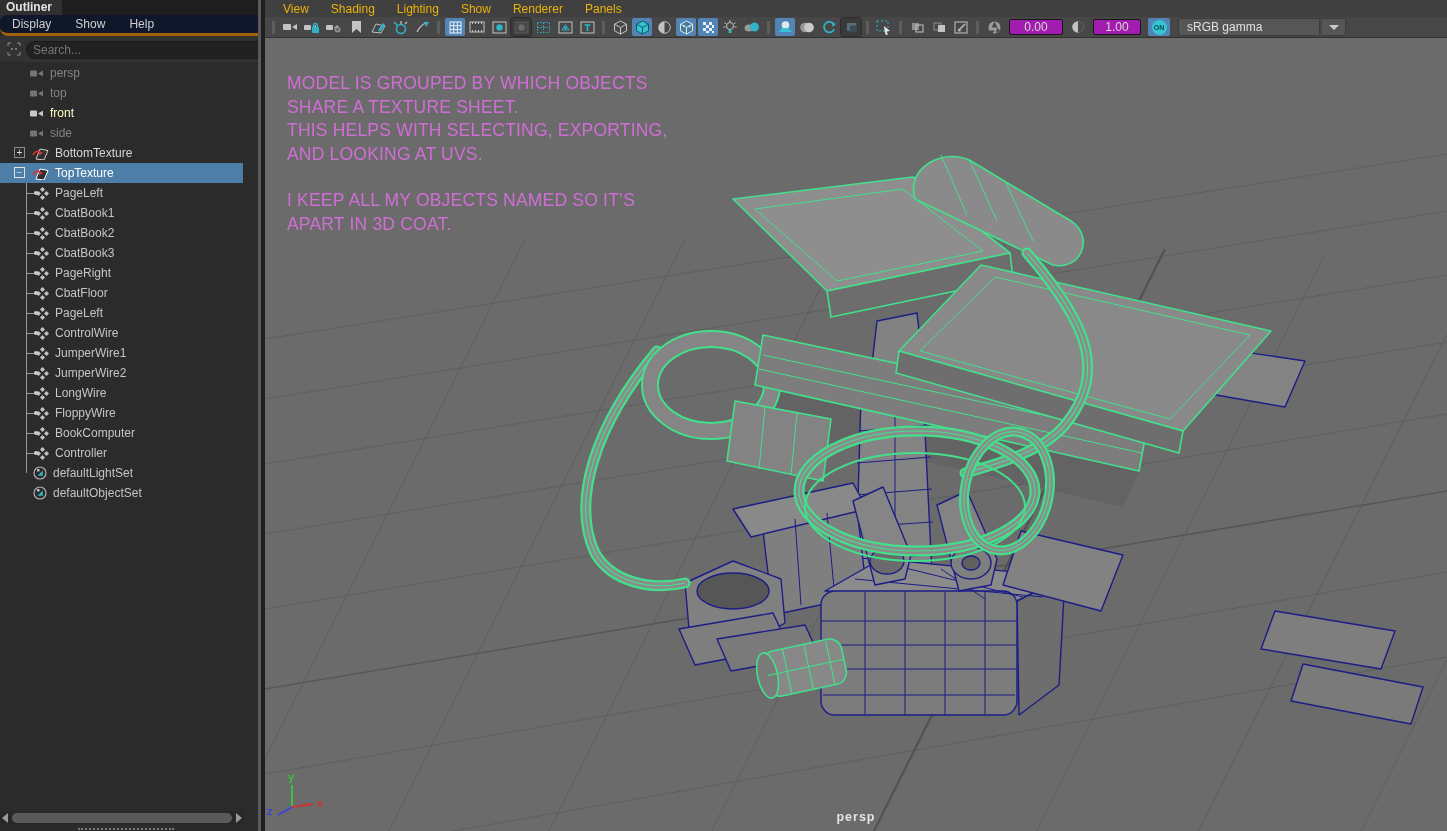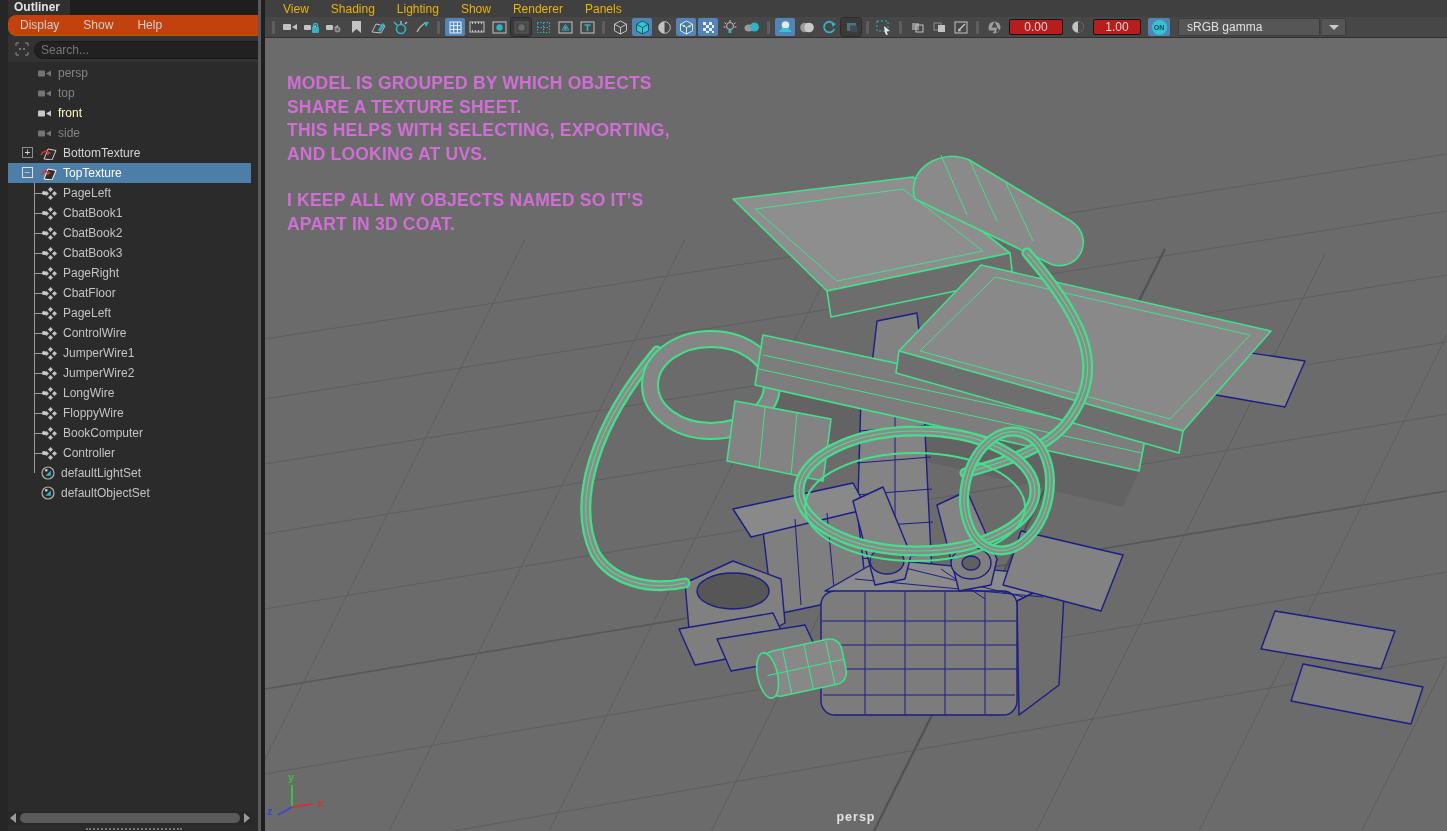--- a/index.html
+++ b/index.html
@@ -8,7 +8,7 @@
   .app { position:relative; width:1447px; height:831px; }
 
   
-  .outliner { position:absolute; left:8px; top:0; width:283px; height:831px; background:#2b2b2b; }
+  .outliner { position:absolute; left:0; top:0; width:283px; height:831px; background:#2b2b2b; }
   .ol-tabstrip { height:15px; background:#1e1e1e; position:relative; }
   .ol-tab { position:absolute; left:0; top:0; height:15px; padding:0 10px 0 6px; background:#303030;
     color:#e4e4e4; font-size:12px; line-height:15px; font-weight:bold; }

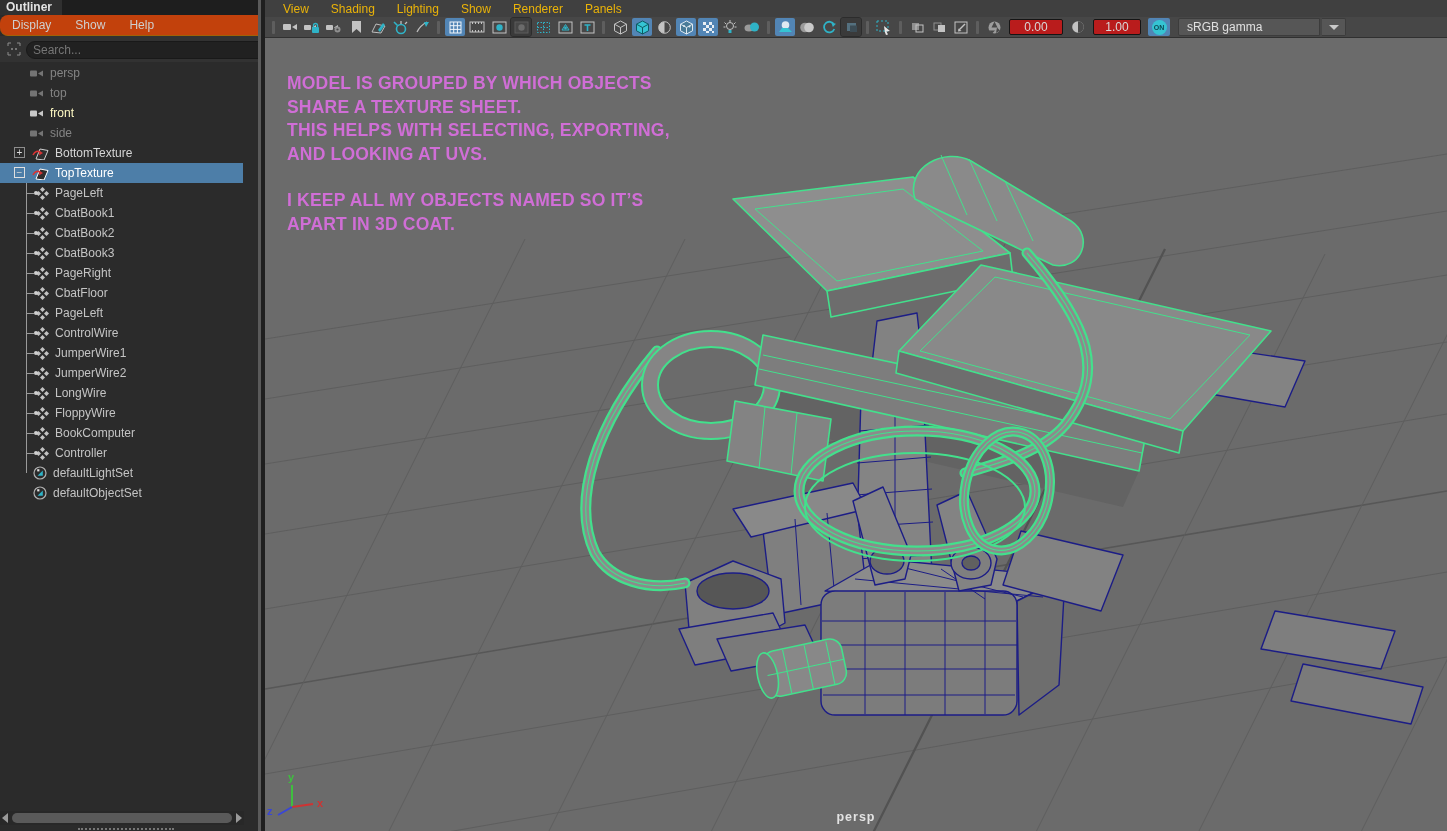--- a/index.html
+++ b/index.html
@@ -12,7 +12,7 @@
   .ol-tabstrip { height:15px; background:#1e1e1e; position:relative; }
   .ol-tab { position:absolute; left:0; top:0; height:15px; padding:0 10px 0 6px; background:#303030;
     color:#e4e4e4; font-size:12px; line-height:15px; font-weight:bold; }
-  .ol-menubar { height:21px; background:#c2410c; border-bottom:1px solid #a16207; display:flex; align-items:center; gap:0;border-radius:8px; }
+  .ol-menubar { height:21px; background:#0f172a; border-bottom:3px solid #a16207; display:flex; align-items:center; gap:0;border-radius:8px; }
   .ol-menu { color:#cfcfcf; font-size:12px; padding:0 12px; line-height:20px; }
   .ol-searchrow { height:26px; background:#323232; display:flex; align-items:center; padding:0 4px; }
   .filter-ico { width:16px; height:16px; margin:0 4px 0 2px; flex:none; }

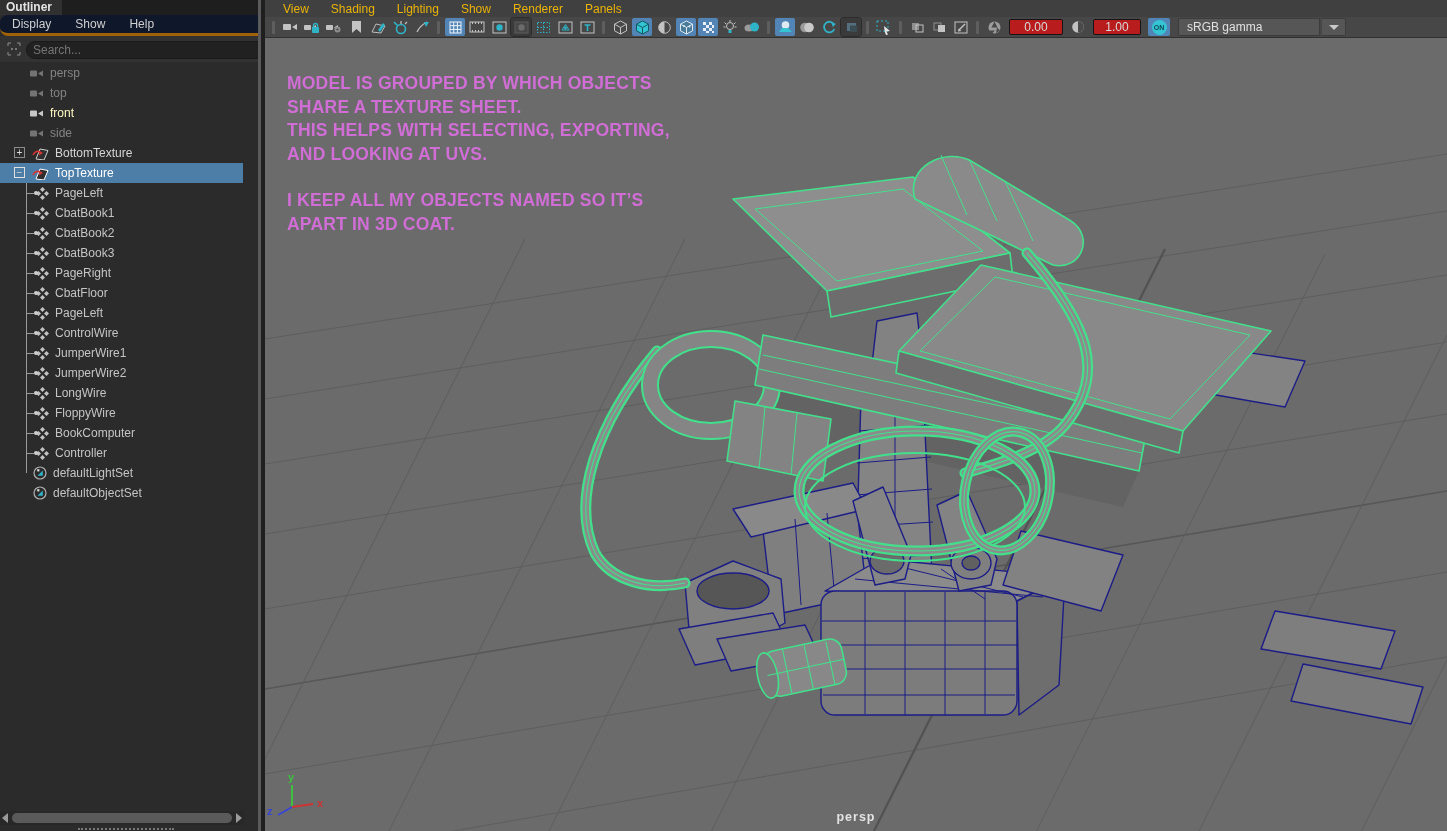--- a/index.html
+++ b/index.html
@@ -68,7 +68,7 @@
   .tbtn.active { background:#5285b5; }
   .tbtn.pressed { background:#3a3a3a; outline:1px solid #2c2c2c; }
   .grip { width:3px; height:13px; background:#5e5e5e; border-radius:1px; margin:0 3px; flex:none; }
-  .tfield { width:54px; height:16px; background:#b91c1c; border:1px solid #151515; border-radius:2px;
+  .tfield { width:54px; height:16px; background:#a21caf; border:1px solid #151515; border-radius:2px;
     color:#d8d8d8; font-size:12px; text-align:center; line-height:15px; margin:0 3px; flex:none; }
   .onbtn { width:22px; height:18px; background:#5285b5; border-radius:2px; display:flex; align-items:center; justify-content:center; margin:0 2px; flex:none; }
   .onbtn .oncirc { width:15px; height:15px; border-radius:8px; background:#35c4d3; color:#0c4a52; font-size:7px; font-weight:bold;

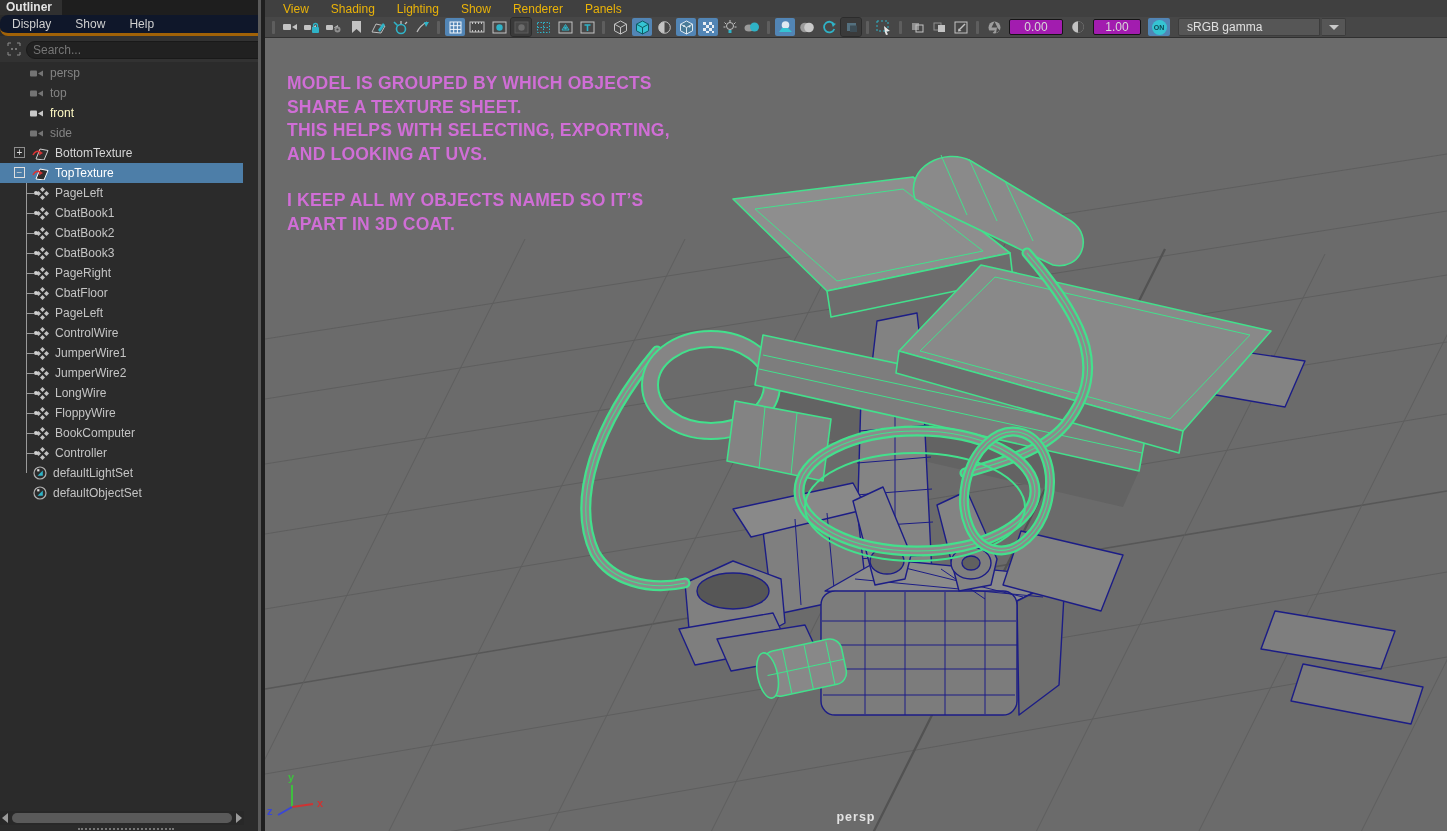--- a/index.html
+++ b/index.html
@@ -82,7 +82,7 @@
   .vp-canvas { position:absolute; left:0; top:39px; width:1182px; height:792px; overflow:hidden; }
   .vp-canvas svg.scene { position:absolute; left:0; top:0; }
 
-  .annot { position:absolute; left:22px; top:33px; color:#d06ed6; font-size:17.5px; font-weight:700;
+  .annot { position:absolute; left:22px; top:33px; color:#d06ed6; font-size:17.5px; font-weight:400;
     line-height:23.5px; letter-spacing:.2px; }
   .annot .blk2 { margin-top:23px; }
 

